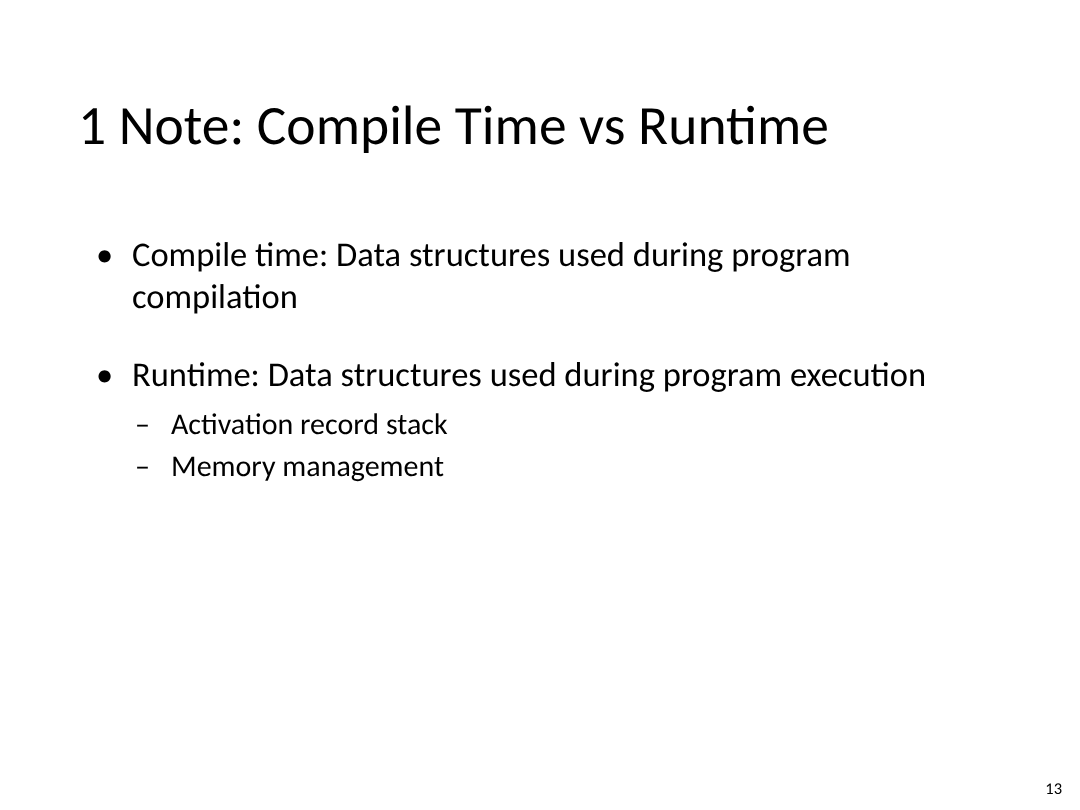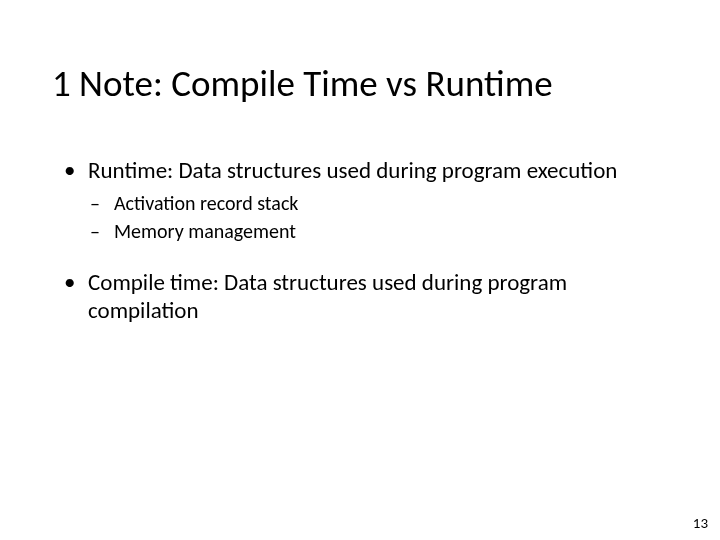--- a/index.html
+++ b/index.html
@@ -89,6 +89,9 @@
   <div class="body">
     <ul class="level1">
       <li>
+        <span>Compile time: Data structures used during program compilation</span>
+      </li>
+      <li>
         <span>Runtime: Data structures used during program execution</span>
         <ul class="level2">
           <li>
@@ -99,9 +102,6 @@
           </li>
         </ul>
       </li>
-      <li>
-        <span>Compile time: Data structures used during program compilation</span>
-      </li>
     </ul>
   </div>
 

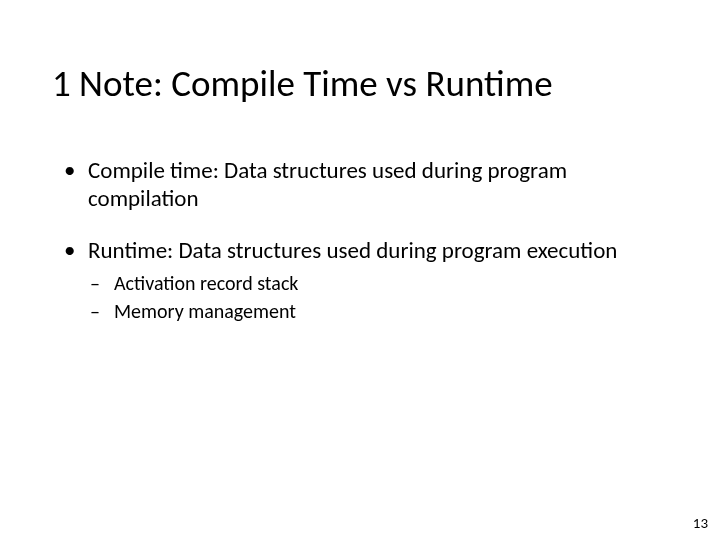--- a/index.html
+++ b/index.html
@@ -76,7 +76,7 @@
     position: absolute;
     right: 12px;
     bottom: 8px;
-    font-size: 15px;
+    font-size: 11px;
     color: #000;
   }
 </style>

